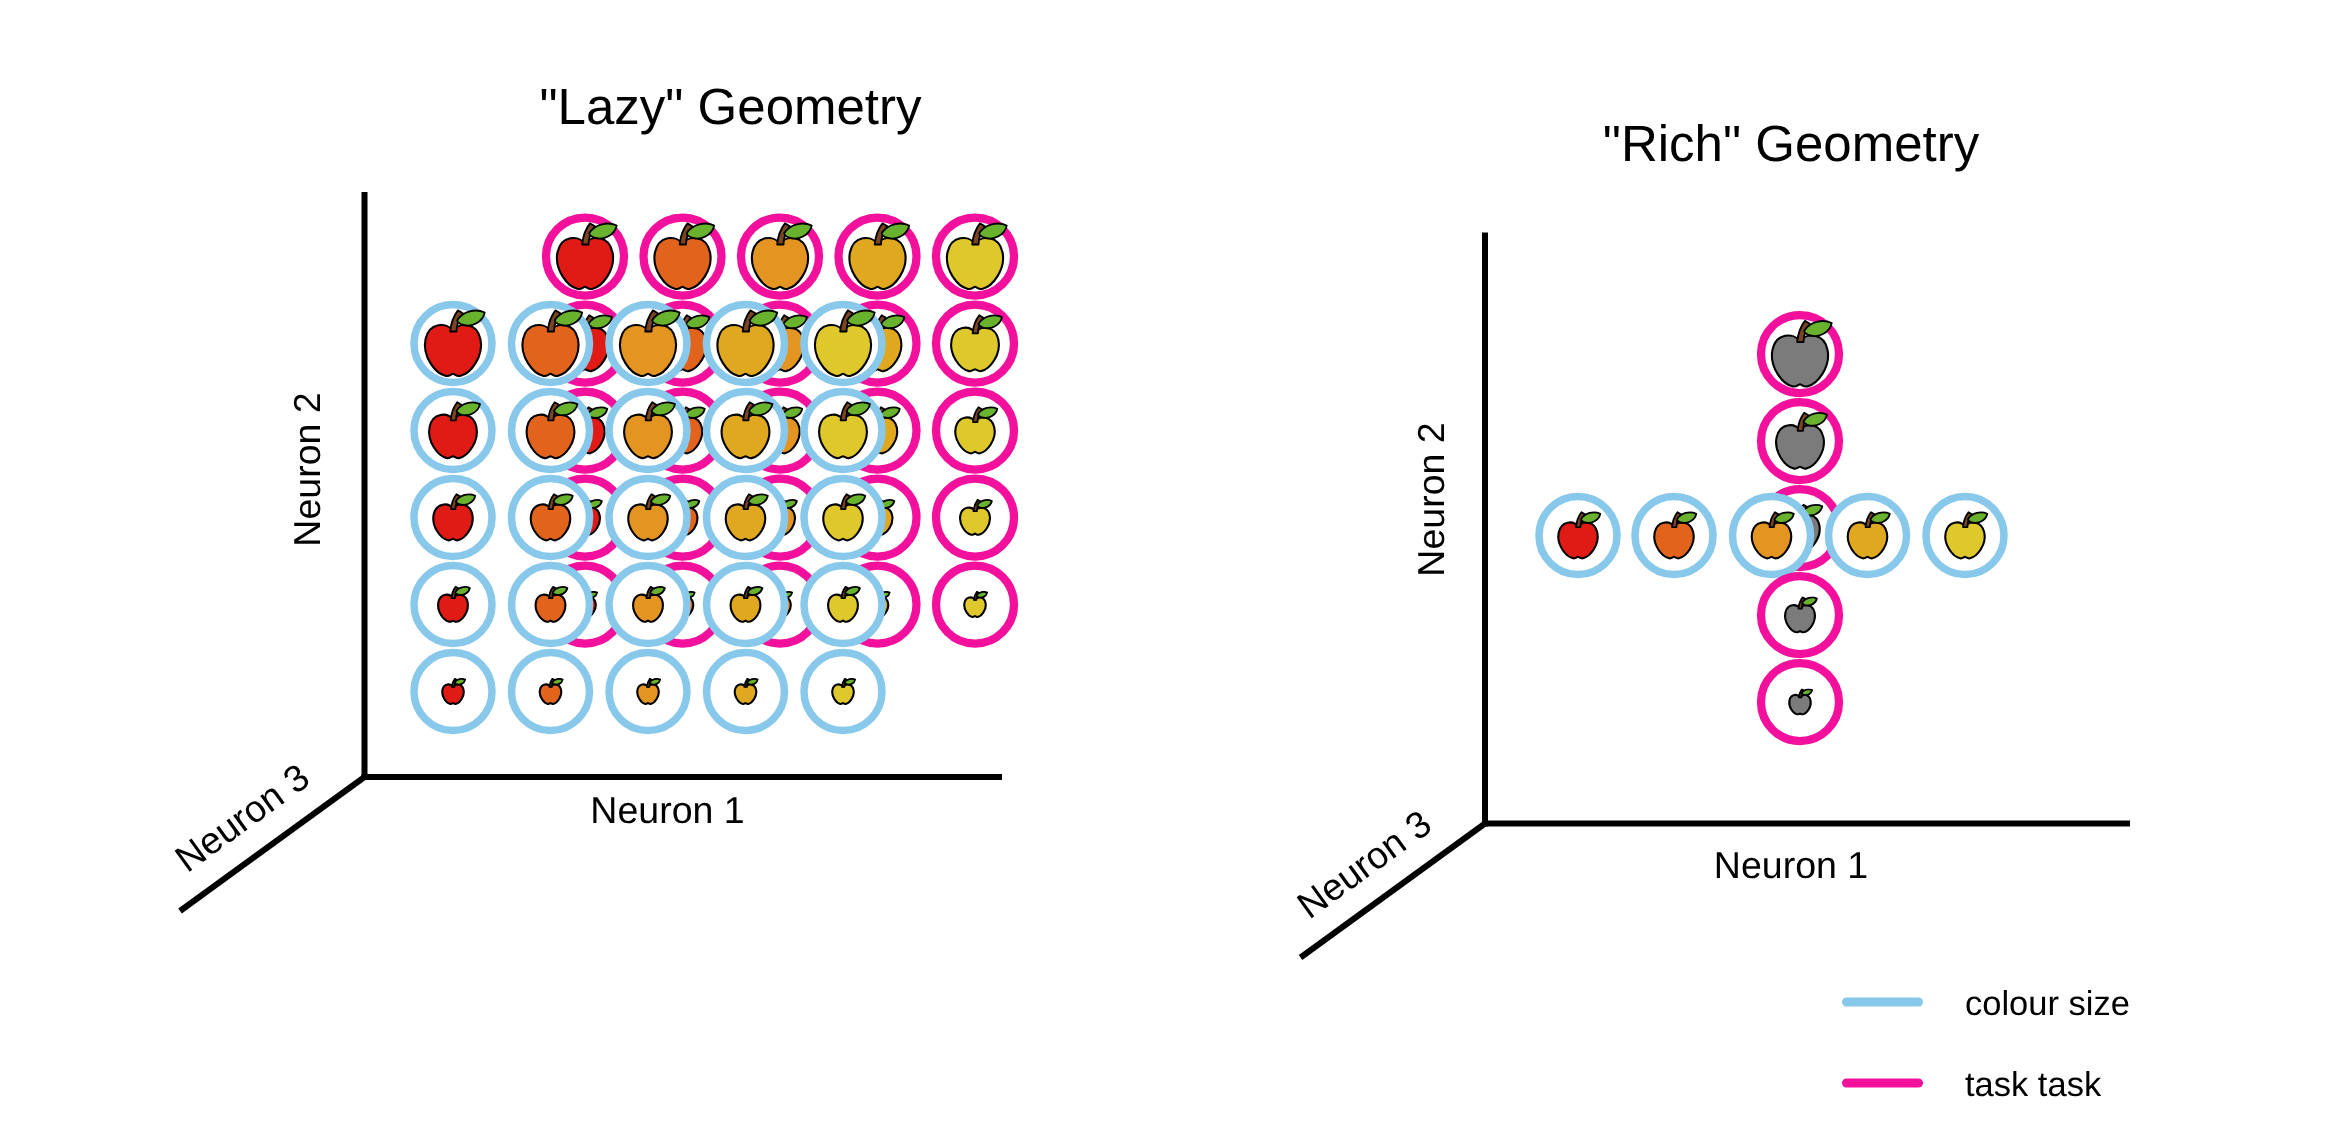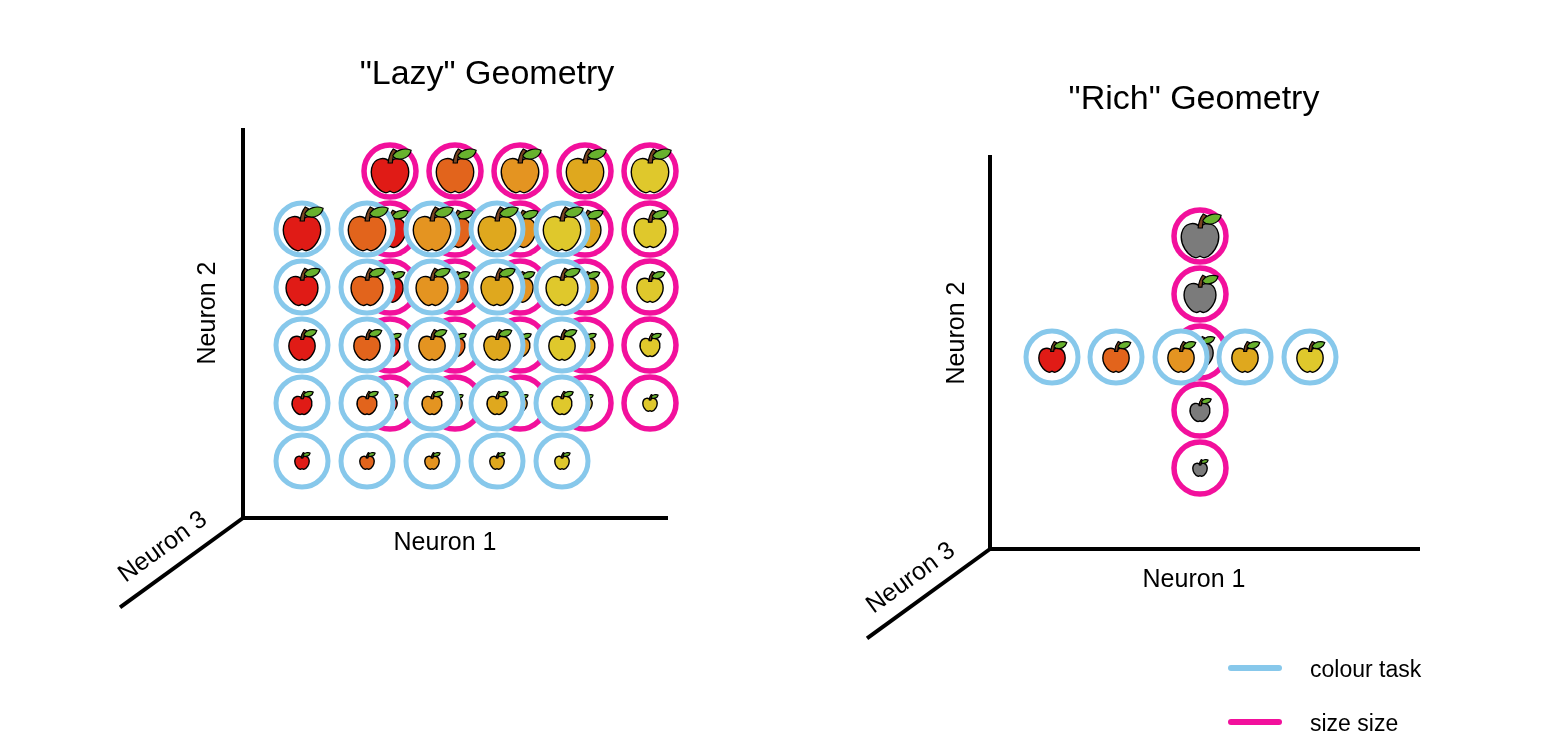--- a/index.html
+++ b/index.html
@@ -320,7 +320,7 @@
     </div>
 
   <span class="lg-line" id="lg-line-1" style="background: rgb(135, 200, 235);"></span>
-  <span class="lg-text" id="lg-text-1">colour task</span>
+  <span class="lg-text" id="lg-text-1">colour size</span>
   <span class="lg-line" id="lg-line-2" style="background: rgb(242, 16, 156);"></span>
   <span class="lg-text" id="lg-text-2">size size</span>
 

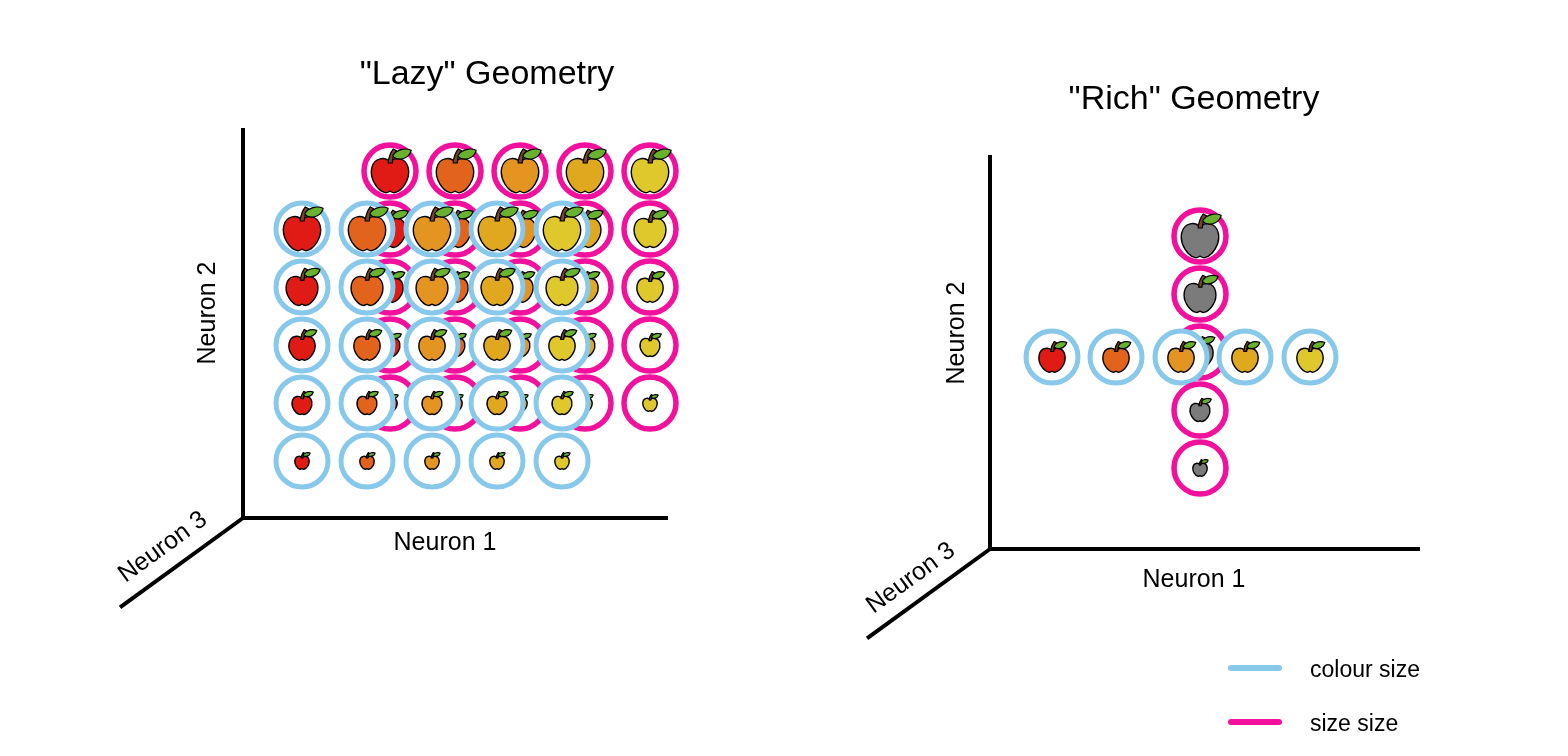--- a/index.html
+++ b/index.html
@@ -322,7 +322,7 @@
   <span class="lg-line" id="lg-line-1" style="background: rgb(135, 200, 235);"></span>
   <span class="lg-text" id="lg-text-1">colour size</span>
   <span class="lg-line" id="lg-line-2" style="background: rgb(242, 16, 156);"></span>
-  <span class="lg-text" id="lg-text-2">size size</span>
+  <span class="lg-text" id="lg-text-2">task task</span>
 
 </div>
 

